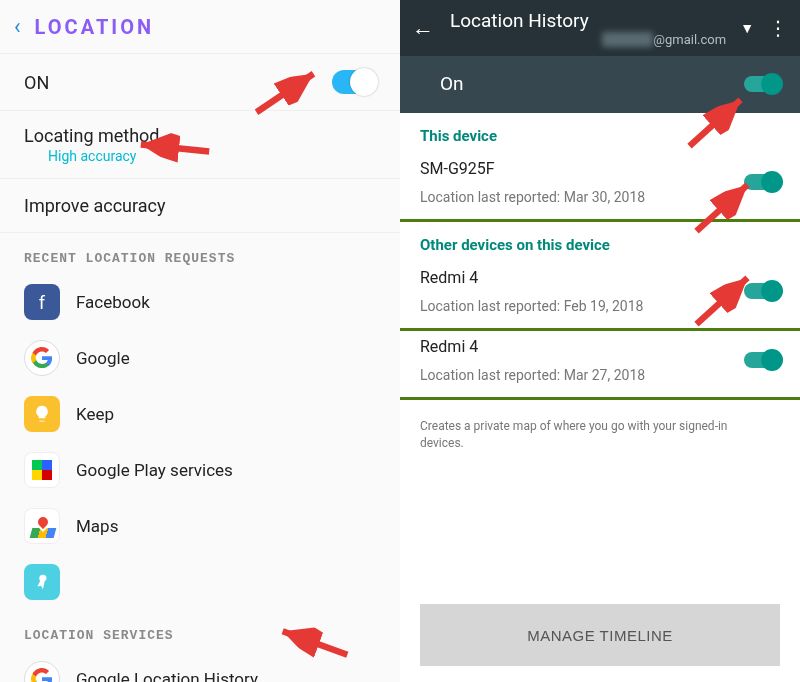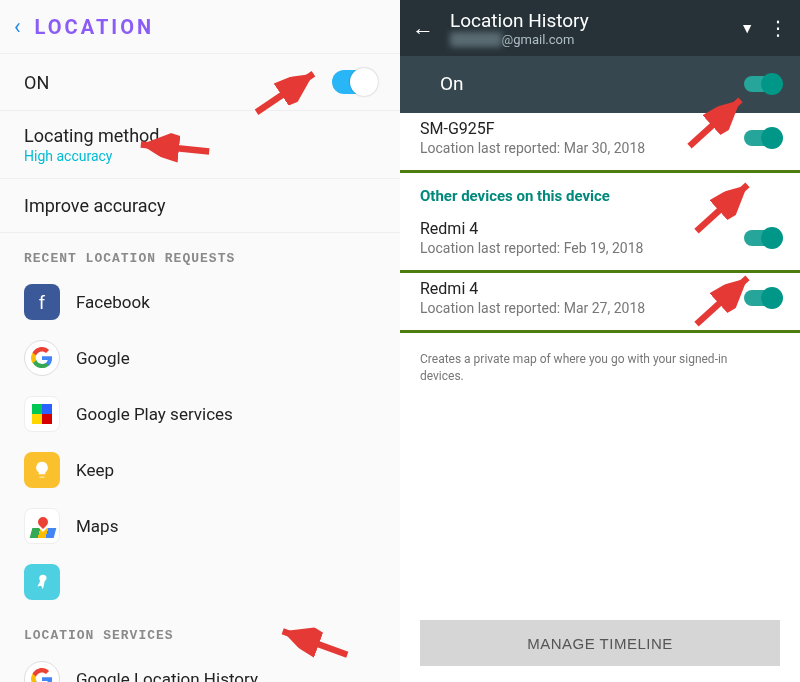--- a/index.html
+++ b/index.html
@@ -73,7 +73,7 @@
   .right .appbar .back{font-size:22px;margin-right:16px;}
   .right .appbar .titles{flex:1;}
   .right .appbar .t1{font-size:19px;}
-  .right .appbar .t2{font-size:13px;color:#b0bec5;}
+  .right .appbar .t2{font-size:13px;color:#b0bec5;text-align:right;}
   .right .appbar .chev{font-size:14px;margin:0 14px;}
   .right .appbar .more{font-size:20px;}
   .right .onbar{

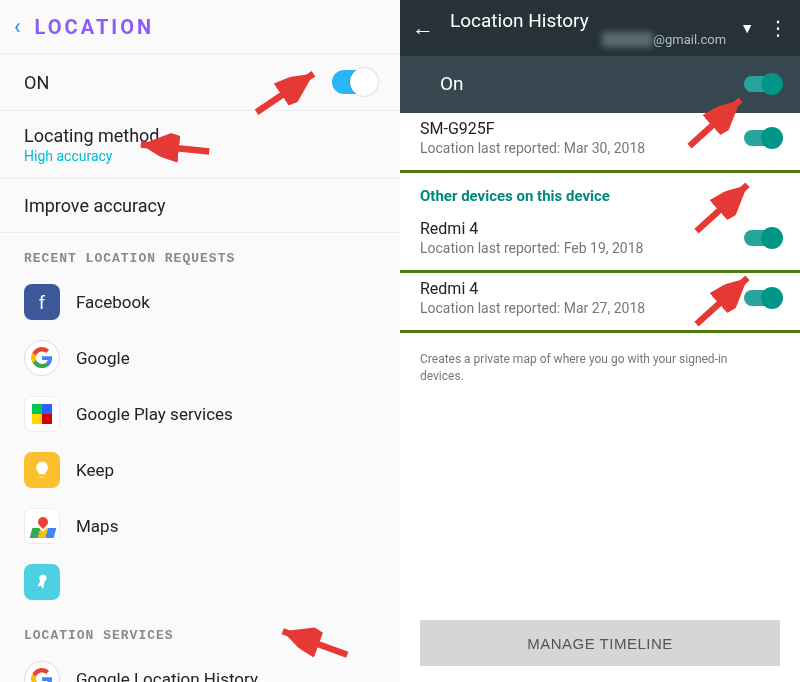--- a/index.html
+++ b/index.html
@@ -232,6 +232,7 @@
     <span class="sw-teal"></span>
   </div>
 
+  <div class="sec-label">This device</div>
   <div class="device-row">
     <div>
       <div class="dname">SM-G925F</div>

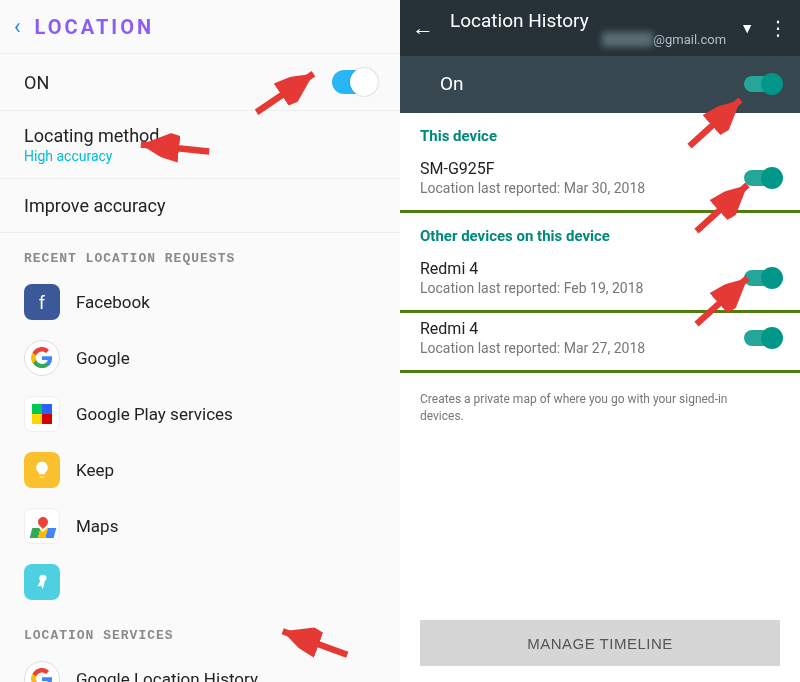--- a/index.html
+++ b/index.html
@@ -27,7 +27,7 @@
     border-bottom: 1px solid #eee;
   }
   .left .row .label { font-size: 18px; color: #222; }
-  .left .row .sub { font-size: 14px; color: #00bcd4; margin-top:2px;}
+  .left .row .sub { font-size: 14px; color: #00bcd4; margin-top:2px;margin-left:24px;}
   .left .section-head {
     font-size: 13px; letter-spacing: 1px; color: #8a8a8a; font-weight: 600;
     padding: 18px 24px 8px 24px;

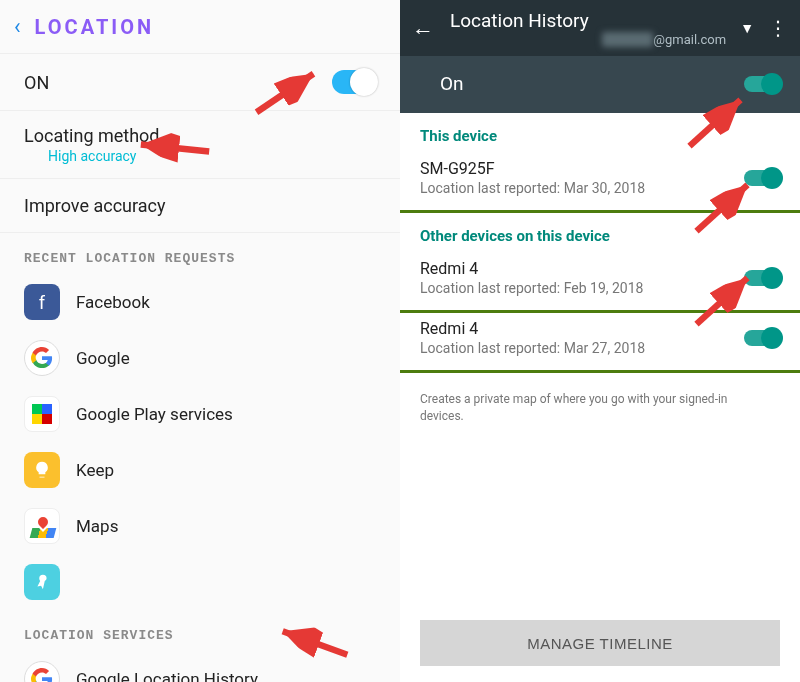--- a/index.html
+++ b/index.html
@@ -86,7 +86,7 @@
   .right .sec-label{color:#00897b;font-weight:700;font-size:15px;padding:14px 20px 8px 20px;}
   .device-row{display:flex;align-items:center;justify-content:space-between;padding:6px 20px 14px 20px;border-bottom:3px solid #4d7c0f;}
   .device-row .dname{font-size:16px;color:#222;}
-  .device-row .dsub{font-size:14px;color:#777;margin-top:2px;}
+  .device-row .dsub{font-size:14px;color:#777;margin-top:11px;}
   .right .desc{font-size:12px;color:#777;padding:18px 32px 22px 20px;line-height:1.4;}
   .right .manage{
     position:absolute;bottom:16px;left:20px;right:20px;height:46px;

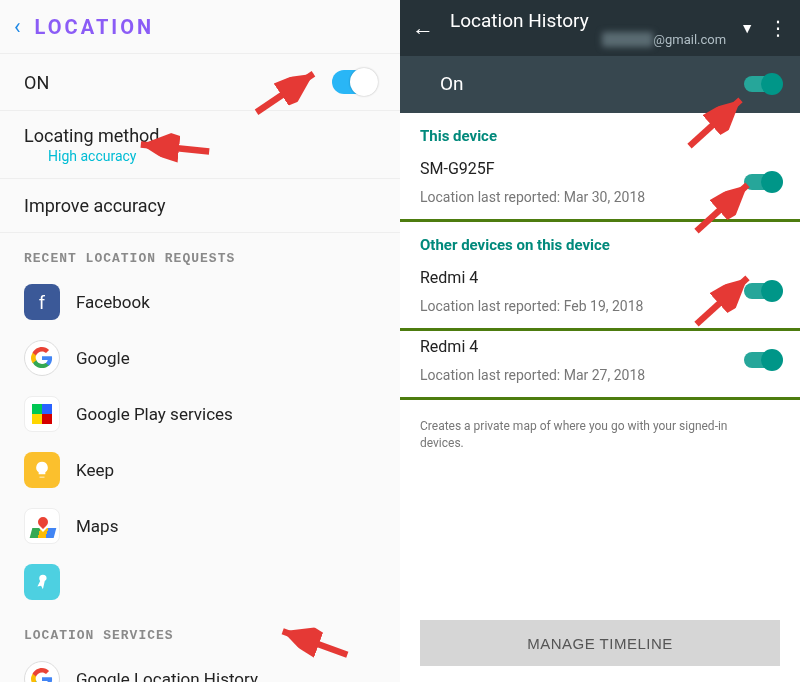--- a/index.html
+++ b/index.html
@@ -142,19 +142,19 @@
     <span class="name">Google</span>
   </div>
   <div class="app-item">
+    <div class="app-icon ic-keep">
+      <svg width="20" height="20" viewBox="0 0 24 24">
+          <path fill="#fff" d="M9 21h6v-1H9v1zm3-19a7 7 0 00-4 12.7V17h8v-2.3A7 7 0 0012 2z"></path>
+        </svg>
+    </div>
+    <span class="name">Keep</span>
+  </div>
+  <div class="app-item">
     <div class="app-icon ic-play">
         <span class="y"></span>
         <span class="r"></span>
       </div>
     <span class="name">Google Play services</span>
-  </div>
-  <div class="app-item">
-    <div class="app-icon ic-keep">
-      <svg width="20" height="20" viewBox="0 0 24 24">
-          <path fill="#fff" d="M9 21h6v-1H9v1zm3-19a7 7 0 00-4 12.7V17h8v-2.3A7 7 0 0012 2z"></path>
-        </svg>
-    </div>
-    <span class="name">Keep</span>
   </div>
   <div class="app-item">
     <div class="app-icon ic-maps">

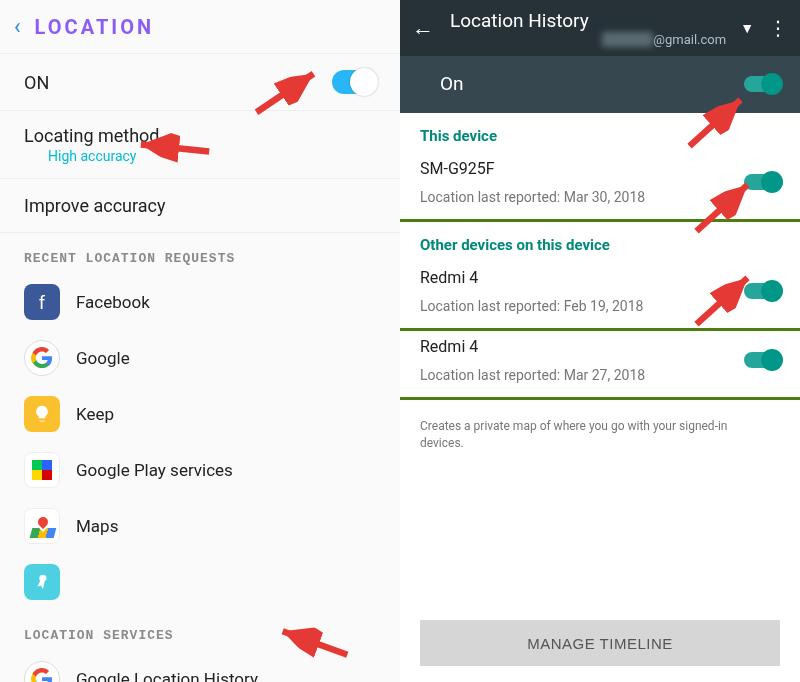--- a/index.html
+++ b/index.html
@@ -89,7 +89,7 @@
   .device-row .dsub{font-size:14px;color:#777;margin-top:11px;}
   .right .desc{font-size:12px;color:#777;padding:18px 32px 22px 20px;line-height:1.4;}
   .right .manage{
-    position:absolute;bottom:16px;left:20px;right:20px;height:46px;
+    position:absolute;bottom:16px;left:20px;right:20px;height:62px;
     background:#d6d6d6;color:#555;font-size:15px;letter-spacing:.5px;
     display:flex;align-items:center;justify-content:center;border:0;
   }

